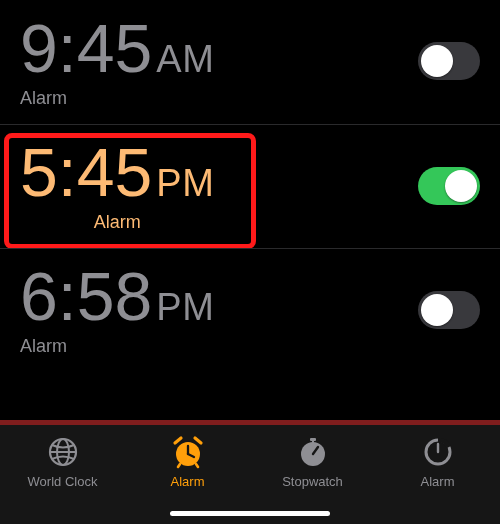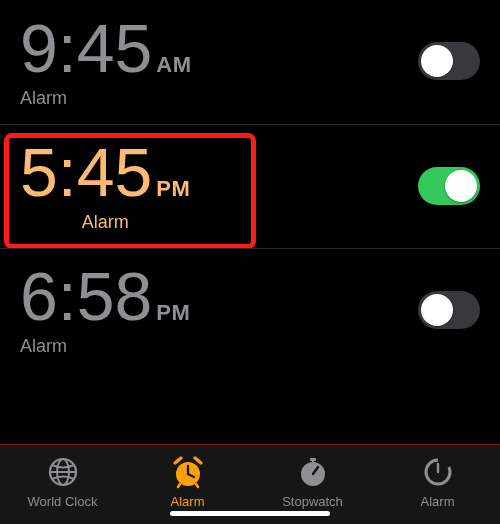--- a/index.html
+++ b/index.html
@@ -41,8 +41,8 @@
     line-height: 1;
   }
   .ampm {
-    font-size: 22px;
-    font-weight: 700;
+    font-size: 38px;
+    font-weight: 400;
     margin-left: 4px;
     letter-spacing: 0.5px;
     margin-top: 9px;

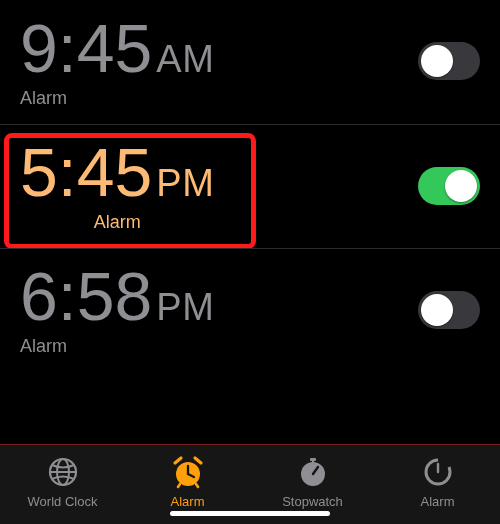--- a/index.html
+++ b/index.html
@@ -92,14 +92,14 @@
 
   
   .tabbar {
-    height: 80px;
+    height: 104px;
     background: #161616;
     display: flex;
     justify-content: space-around;
     align-items: flex-start;
     padding-top: 10px;
     position: relative;
-    border-top: 1px solid #7f1d1d;
+    border-top: 5px solid #7f1d1d;
   }
   .tab {
     display: flex;

